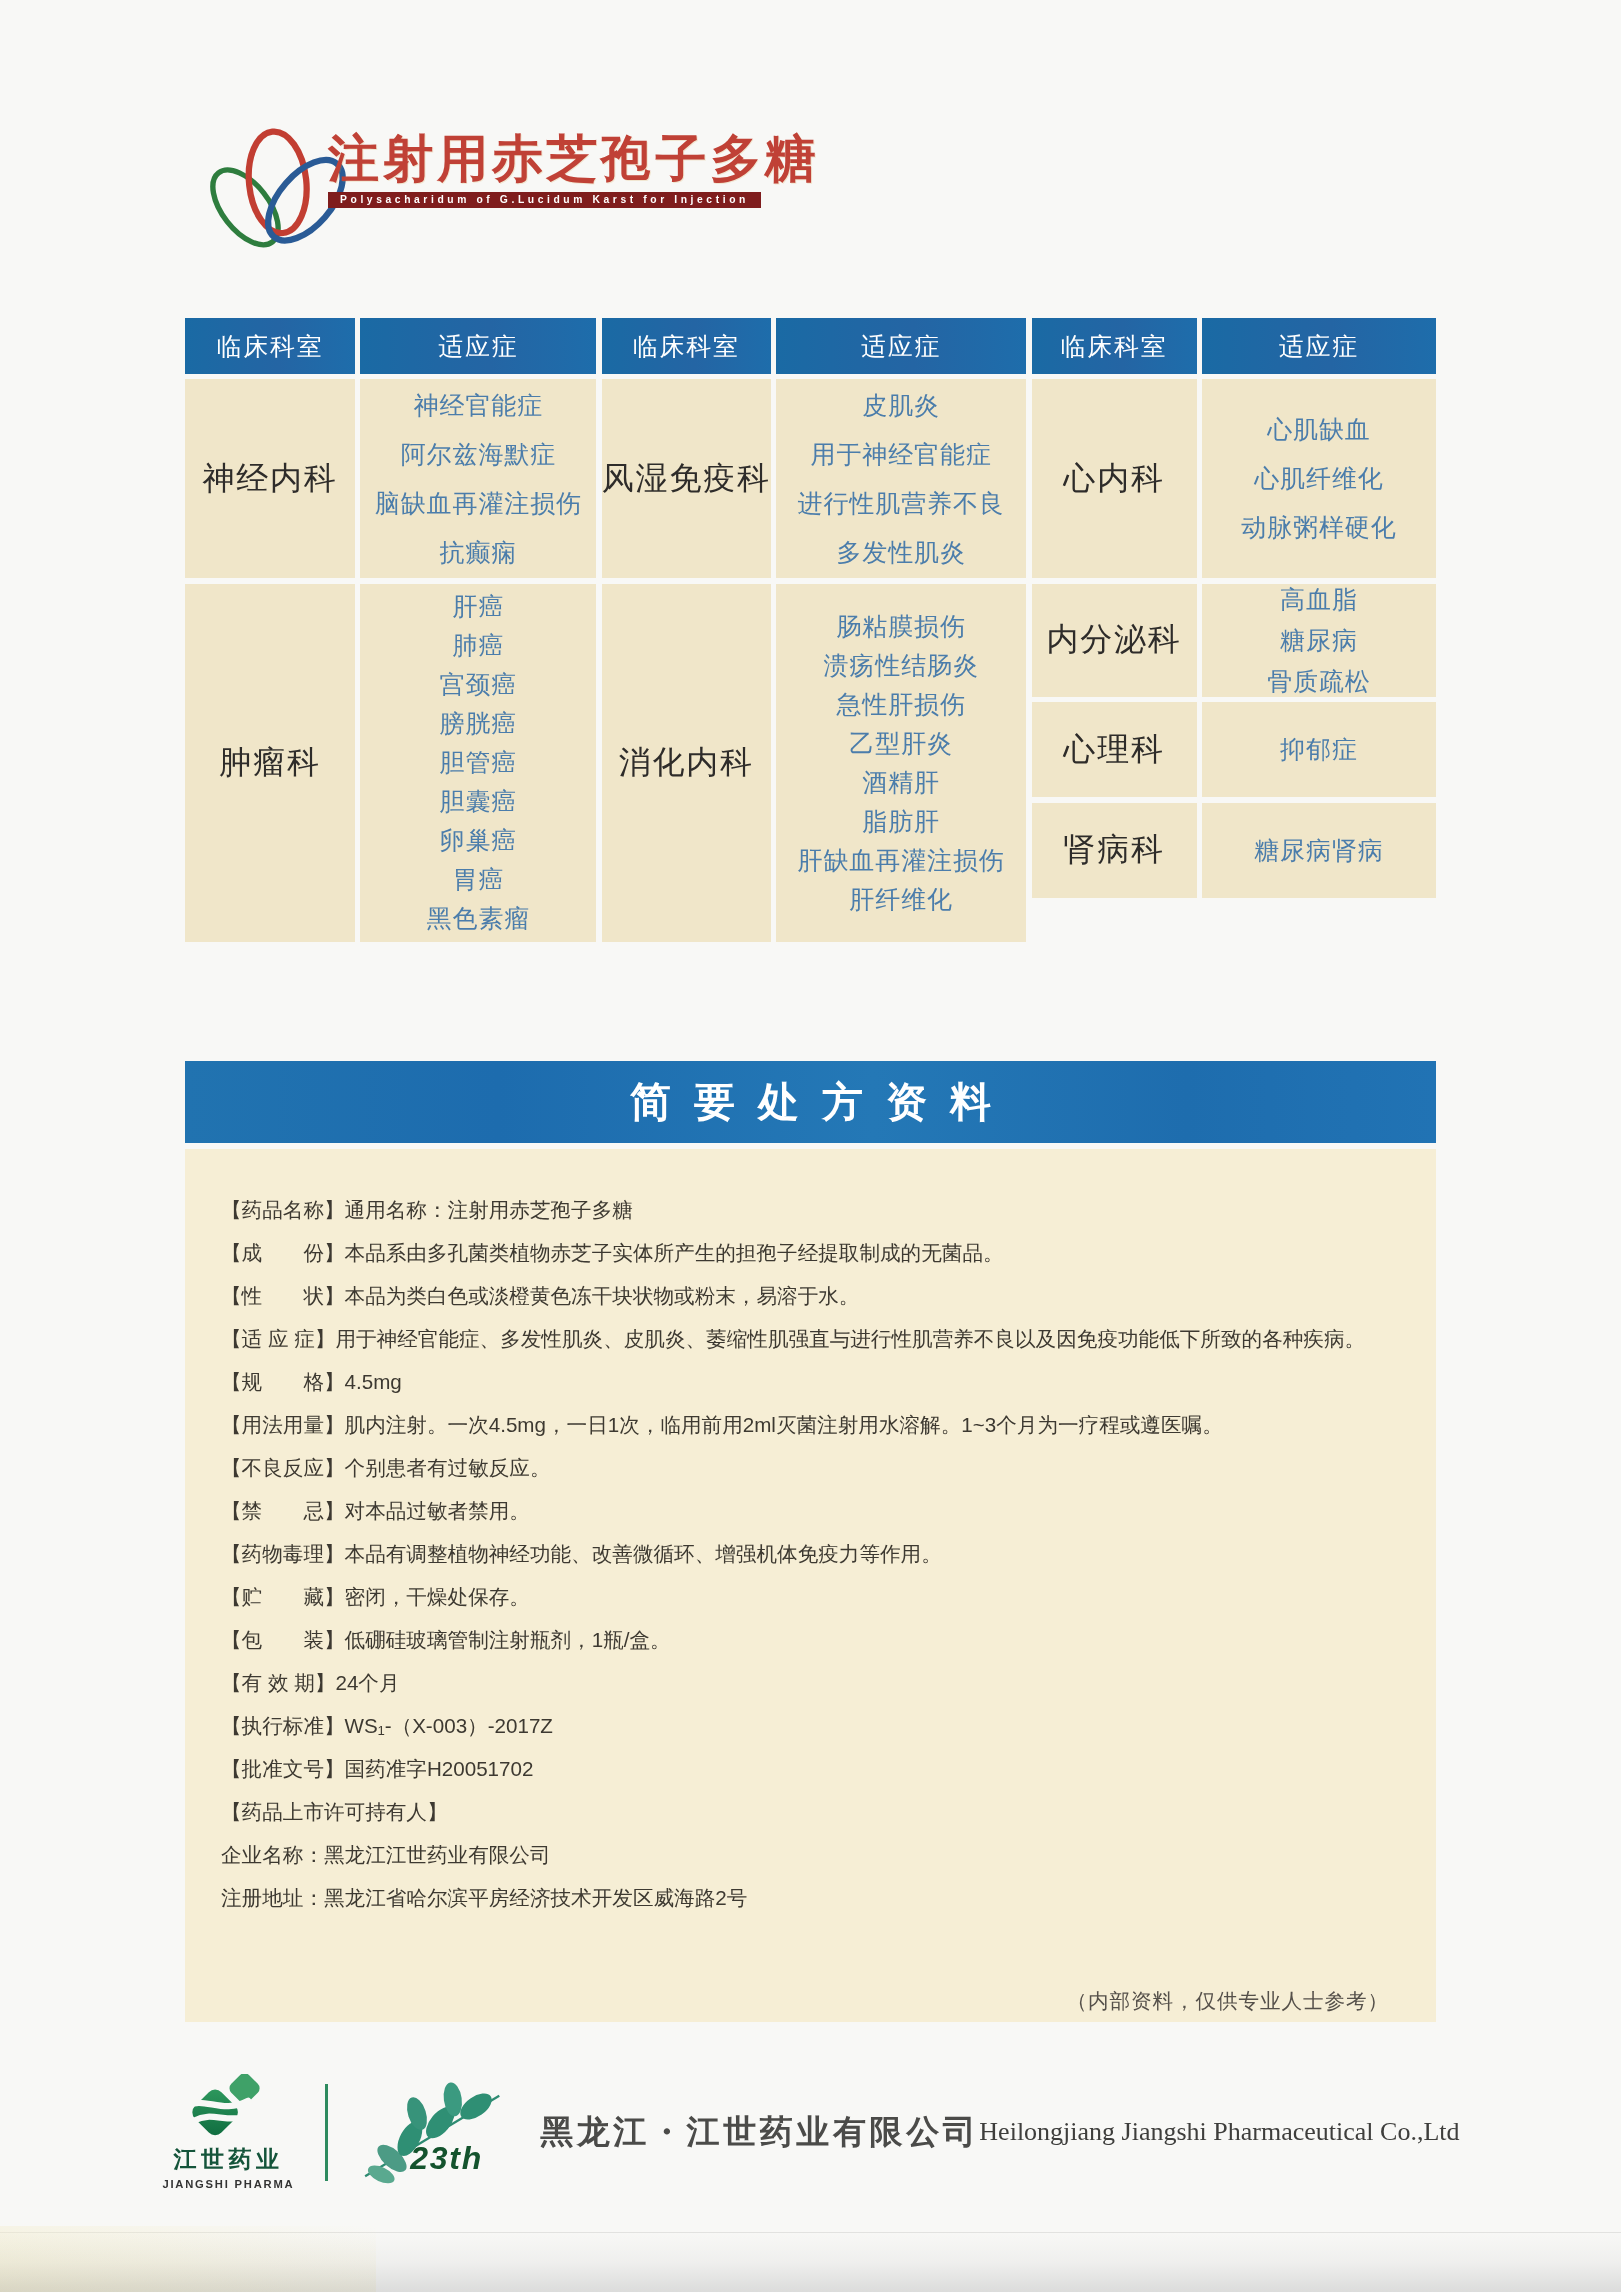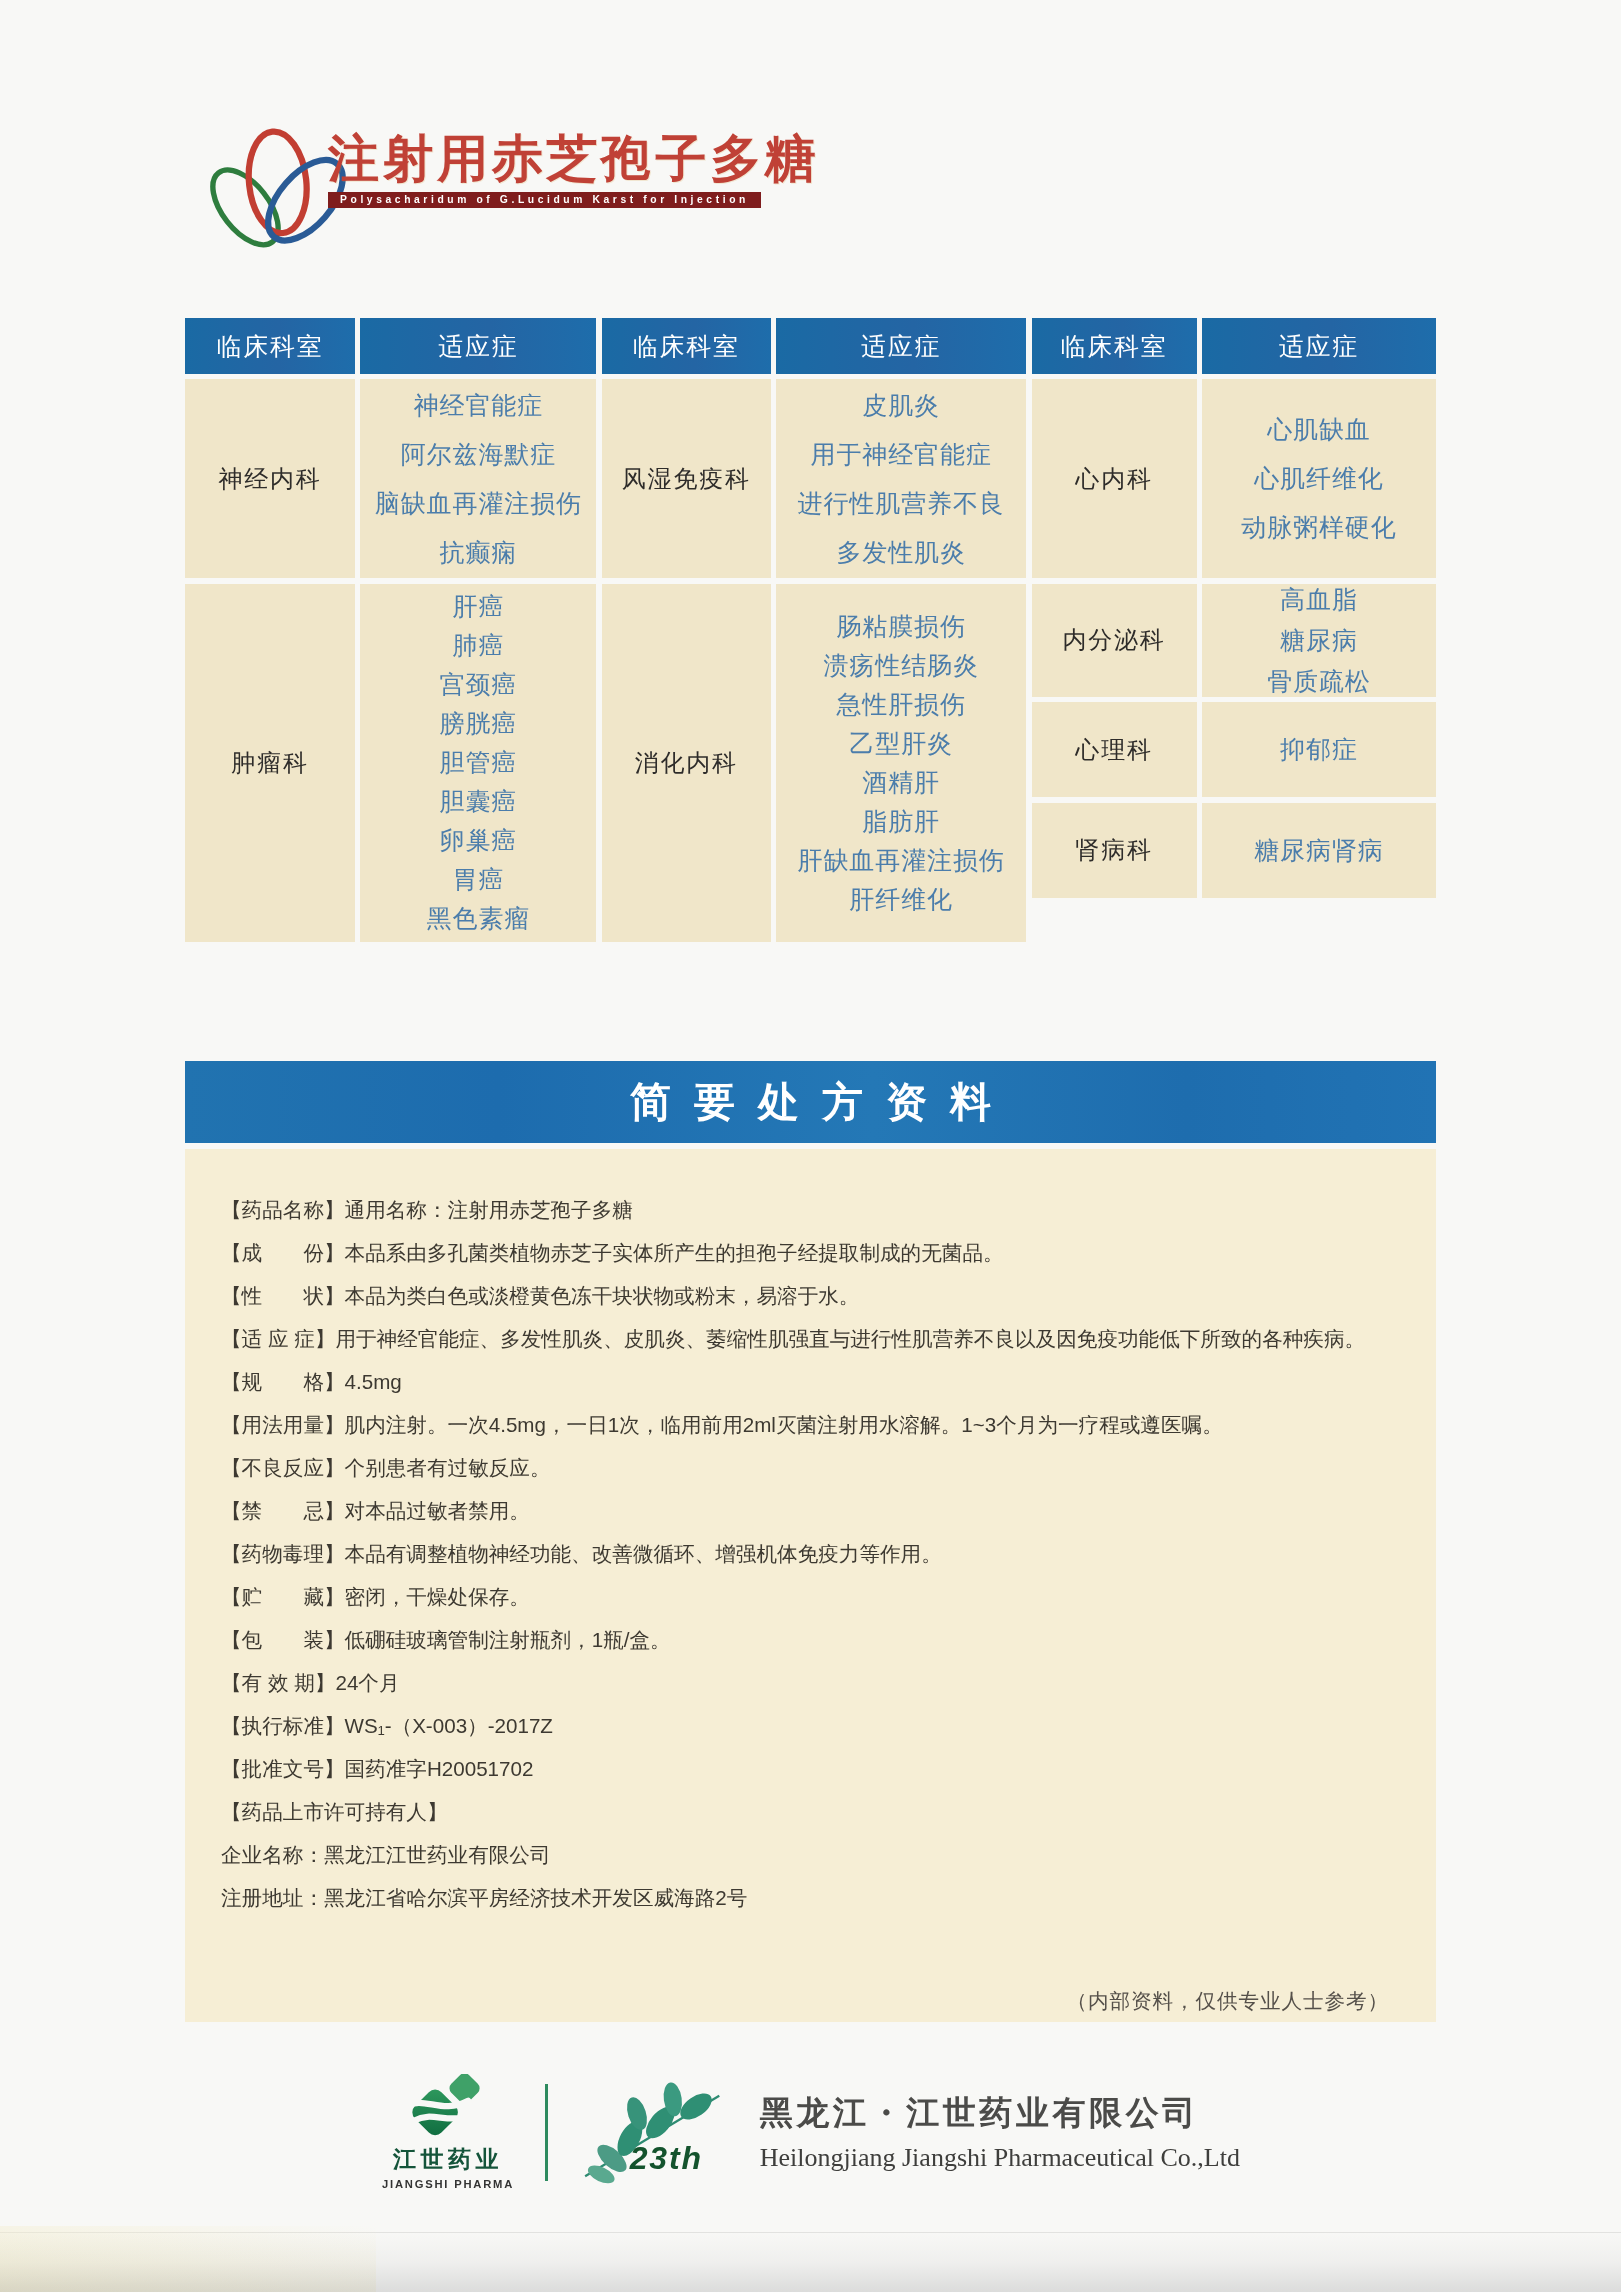--- a/index.html
+++ b/index.html
@@ -36,7 +36,7 @@
     display:flex;align-items:center;justify-content:center;
   }
   .cell{background:#f0e6c9;display:flex;align-items:center;justify-content:center;}
-  .dept{font-size:24px;color:#2e2c2a;letter-spacing:1.8px;}
+  .dept{font-size:32px;color:#2e2c2a;letter-spacing:1.8px;}
   .ind-list{
     list-style:none;margin:0;padding:0;height:100%;width:100%;
     display:flex;flex-direction:column;justify-content:center;align-items:center;

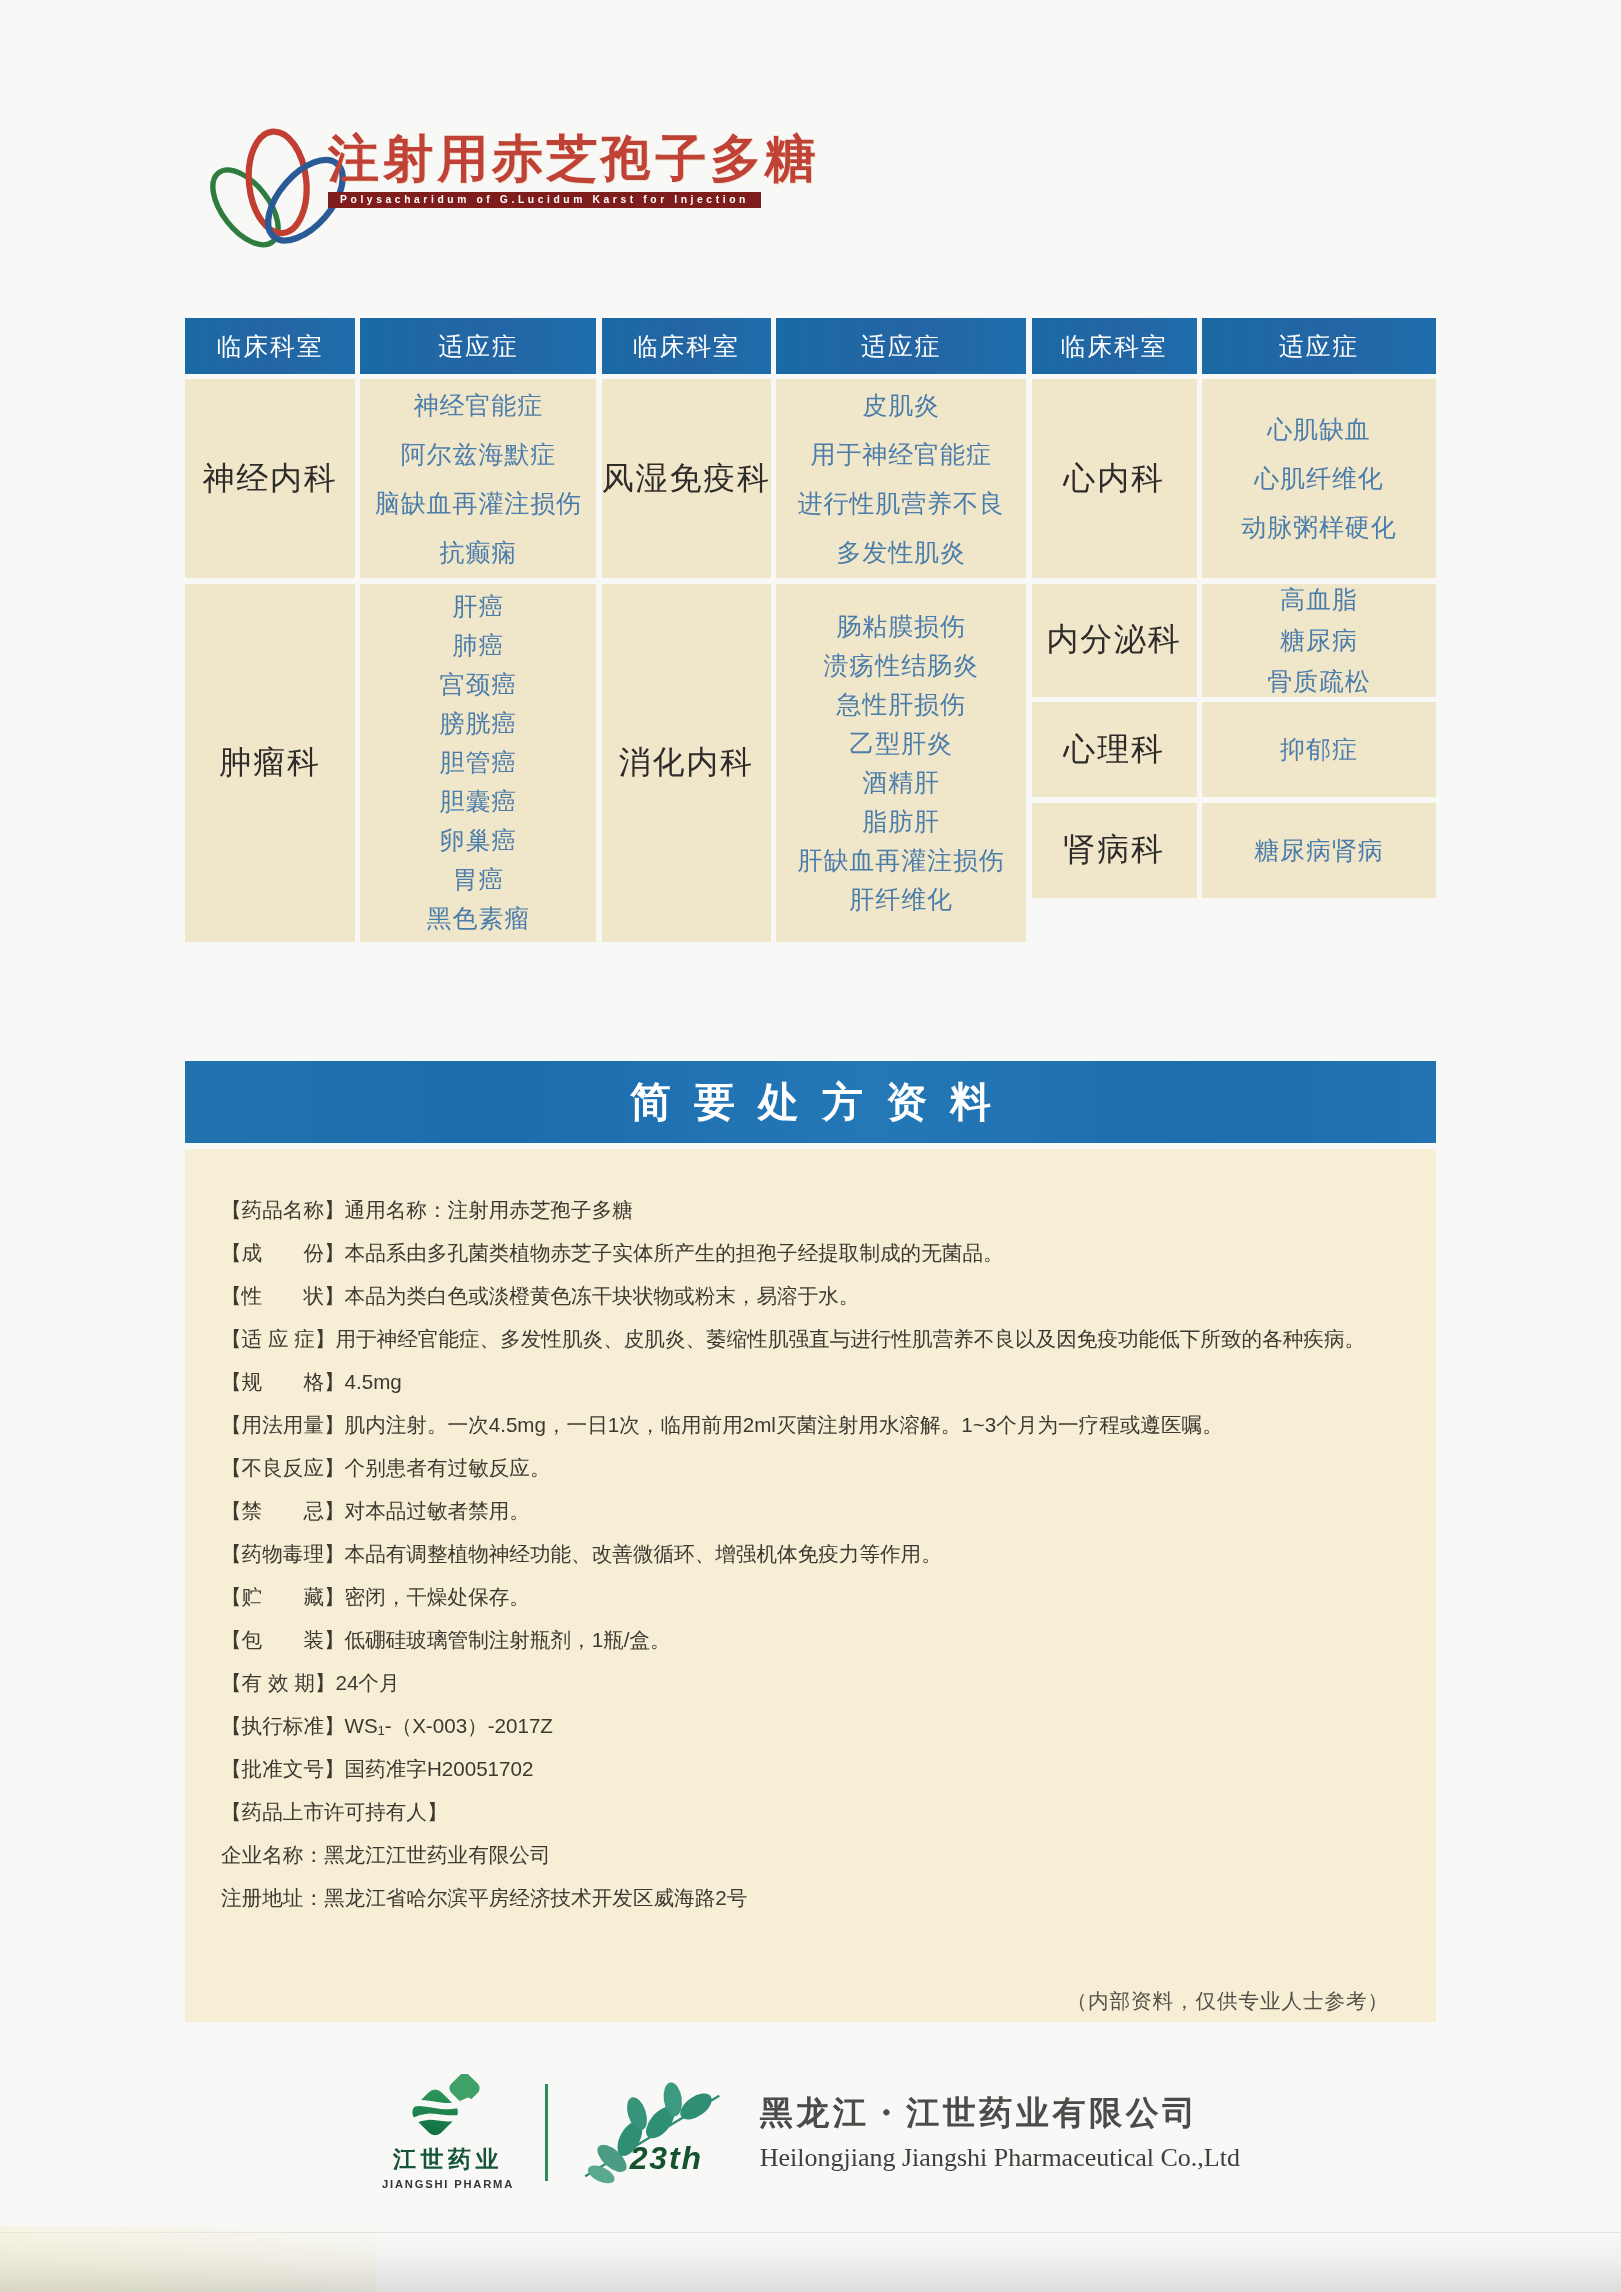--- a/index.html
+++ b/index.html
@@ -79,7 +79,7 @@
     position:absolute;left:52px;top:64px;
     font-size:32px;font-style:italic;font-weight:bold;color:#14532d;letter-spacing:1.8px;
   }
-  .company-block{display:flex;flex-direction:column;justify-content:flex-end;}
+  .company-block{display:flex;flex-direction:row;justify-content:flex-end;}
   .company-cn{font-size:33px;font-weight:600;color:#4b4b49;letter-spacing:3.6px;white-space:nowrap;}
   .company-en{font-family:"Liberation Serif","DejaVu Serif",serif;font-size:26px;color:#3e3e3c;margin-top:7.2px;white-space:nowrap;}
   

